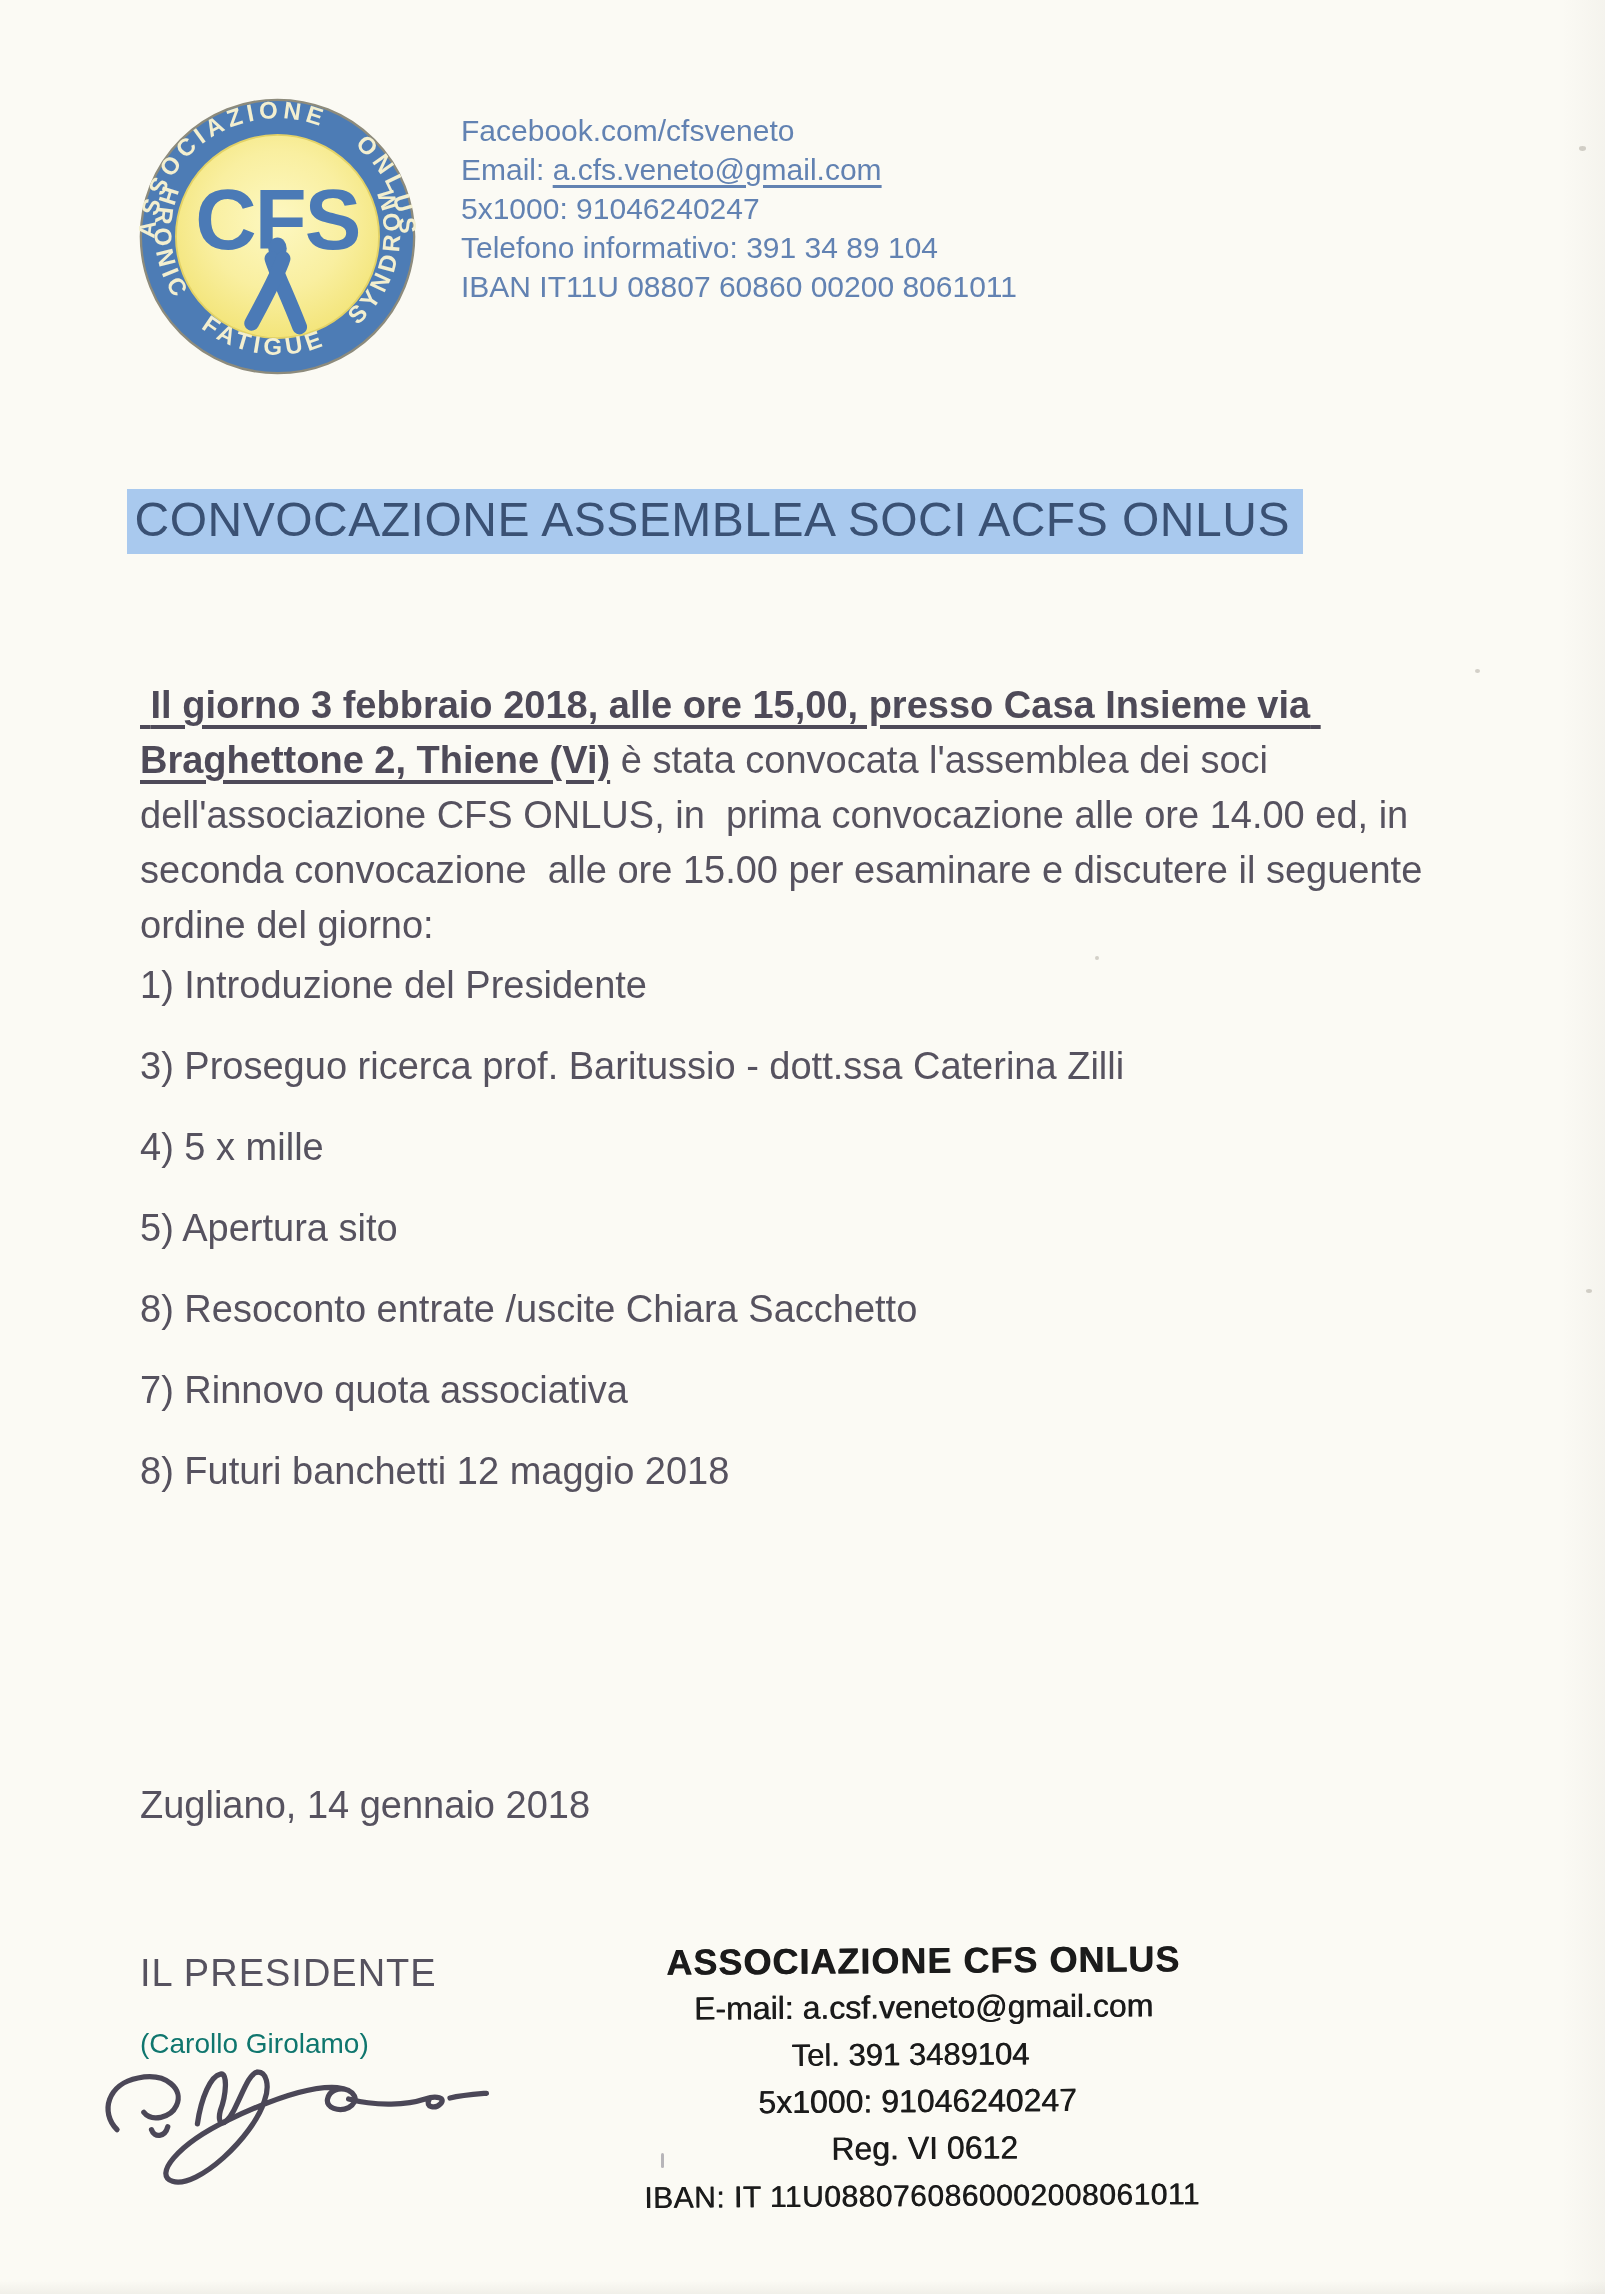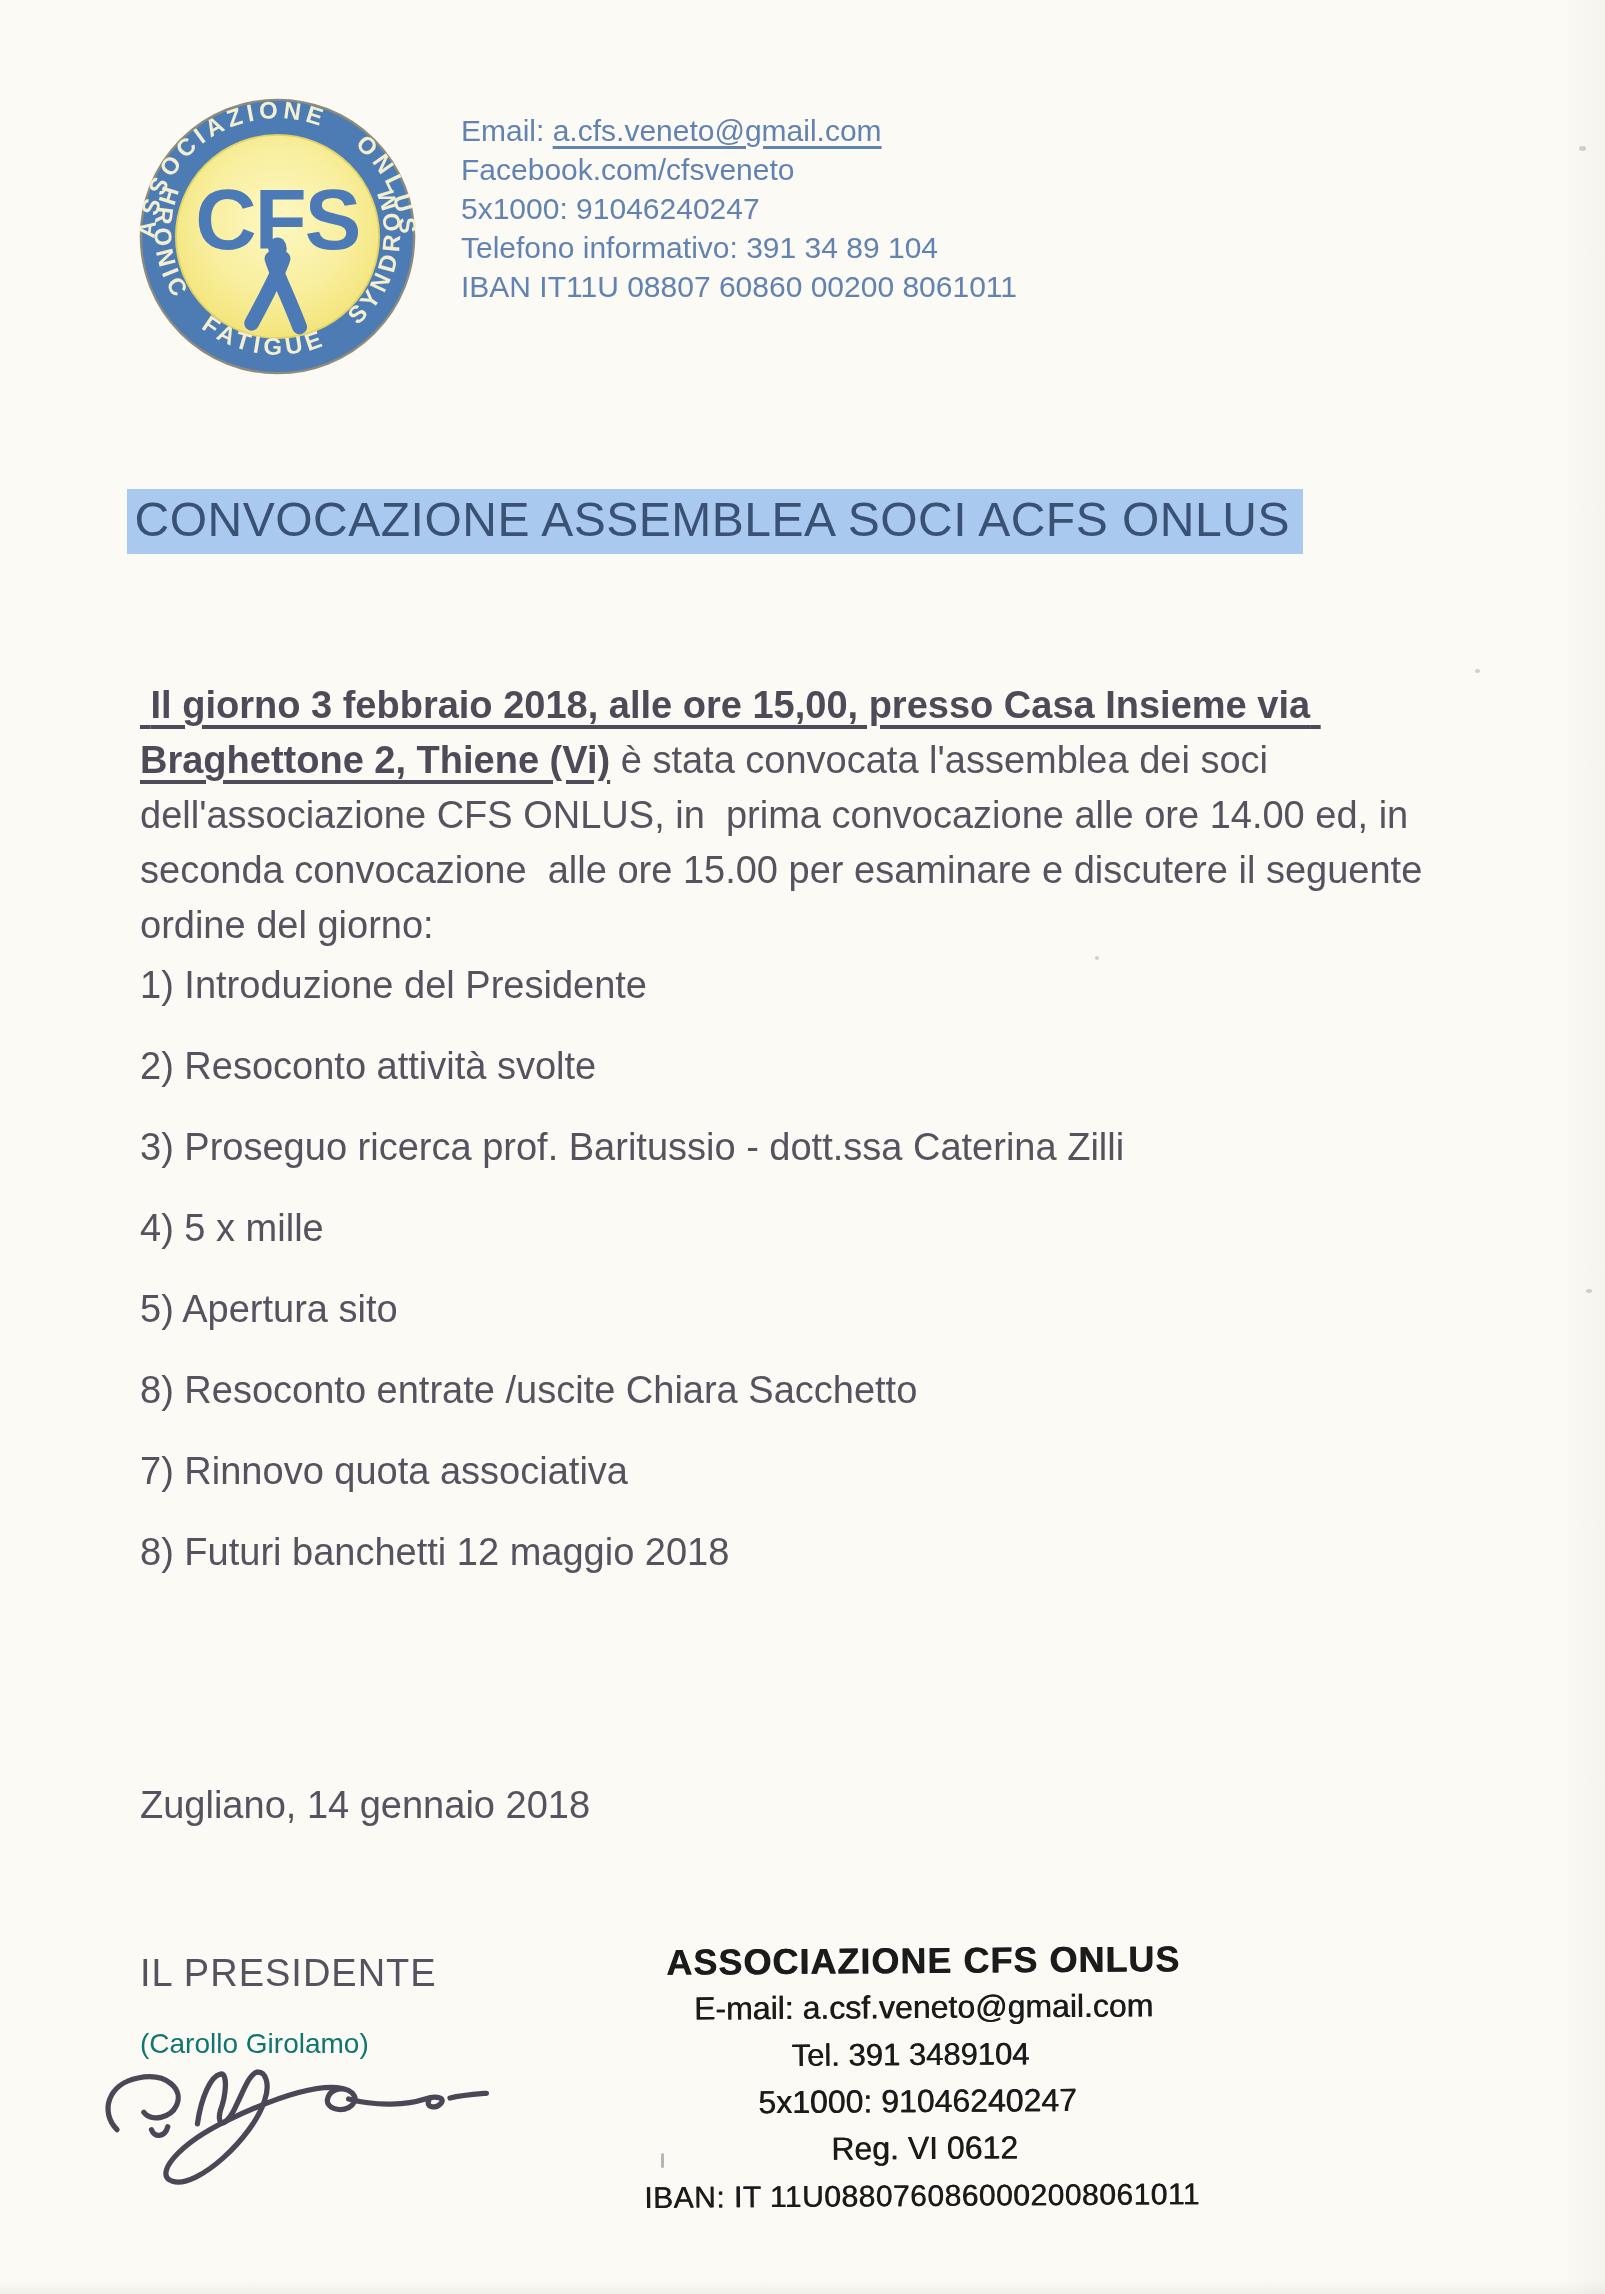--- a/index.html
+++ b/index.html
@@ -81,8 +81,8 @@
   </div>
 
   <div class="contact">
+    <div>Facebook.com/cfsveneto</div>
     <div><span>Email: </span><span class="u">a.cfs.veneto@gmail.com</span></div>
-    <div>Facebook.com/cfsveneto</div>
     <div>5x1000: 91046240247</div>
     <div>Telefono informativo: 391 34 89 104</div>
     <div>IBAN IT11U 08807 60860 00200 8061011</div>

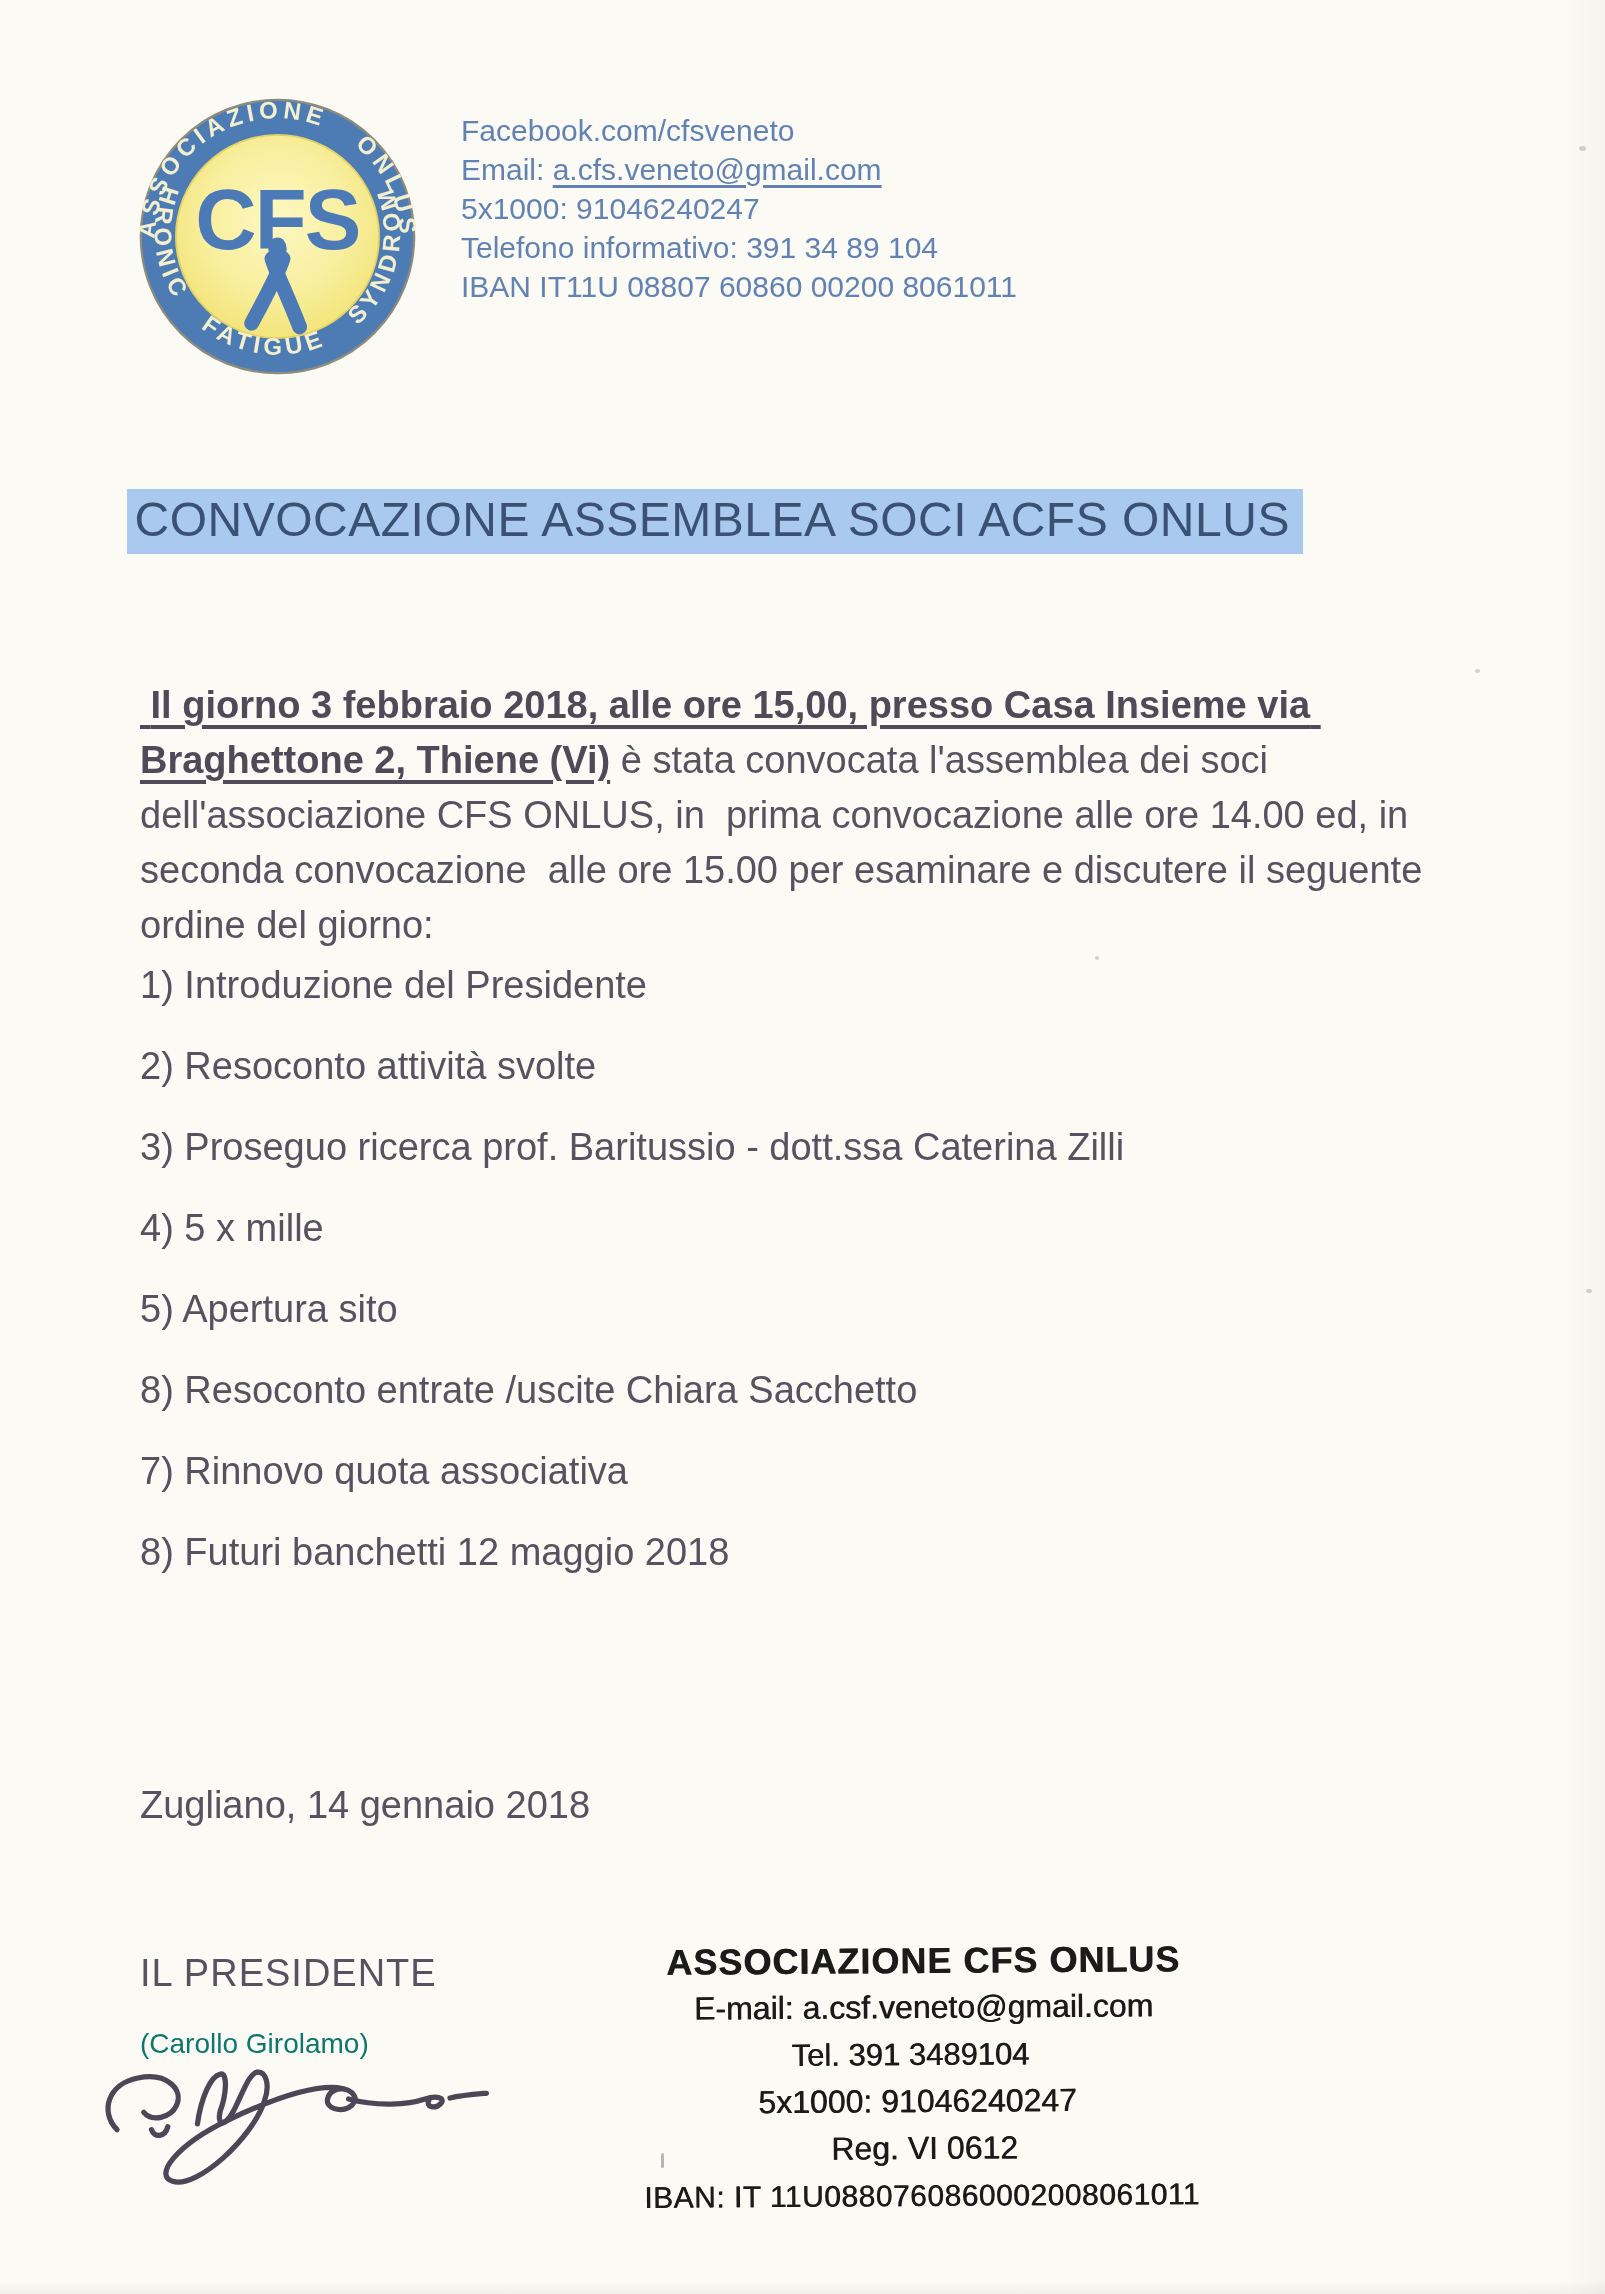--- a/index.html
+++ b/index.html
@@ -94,7 +94,6 @@
 
   <div class="agenda" id="agenda">
       <div class="agenda-item">1) Introduzione del Presidente</div>
-      <div class="agenda-item">2) Resoconto attività svolte</div>
       <div class="agenda-item">3) Proseguo ricerca prof. Baritussio - dott.ssa Caterina Zilli</div>
       <div class="agenda-item">4) 5 x mille</div>
       <div class="agenda-item">5) Apertura sito</div>

